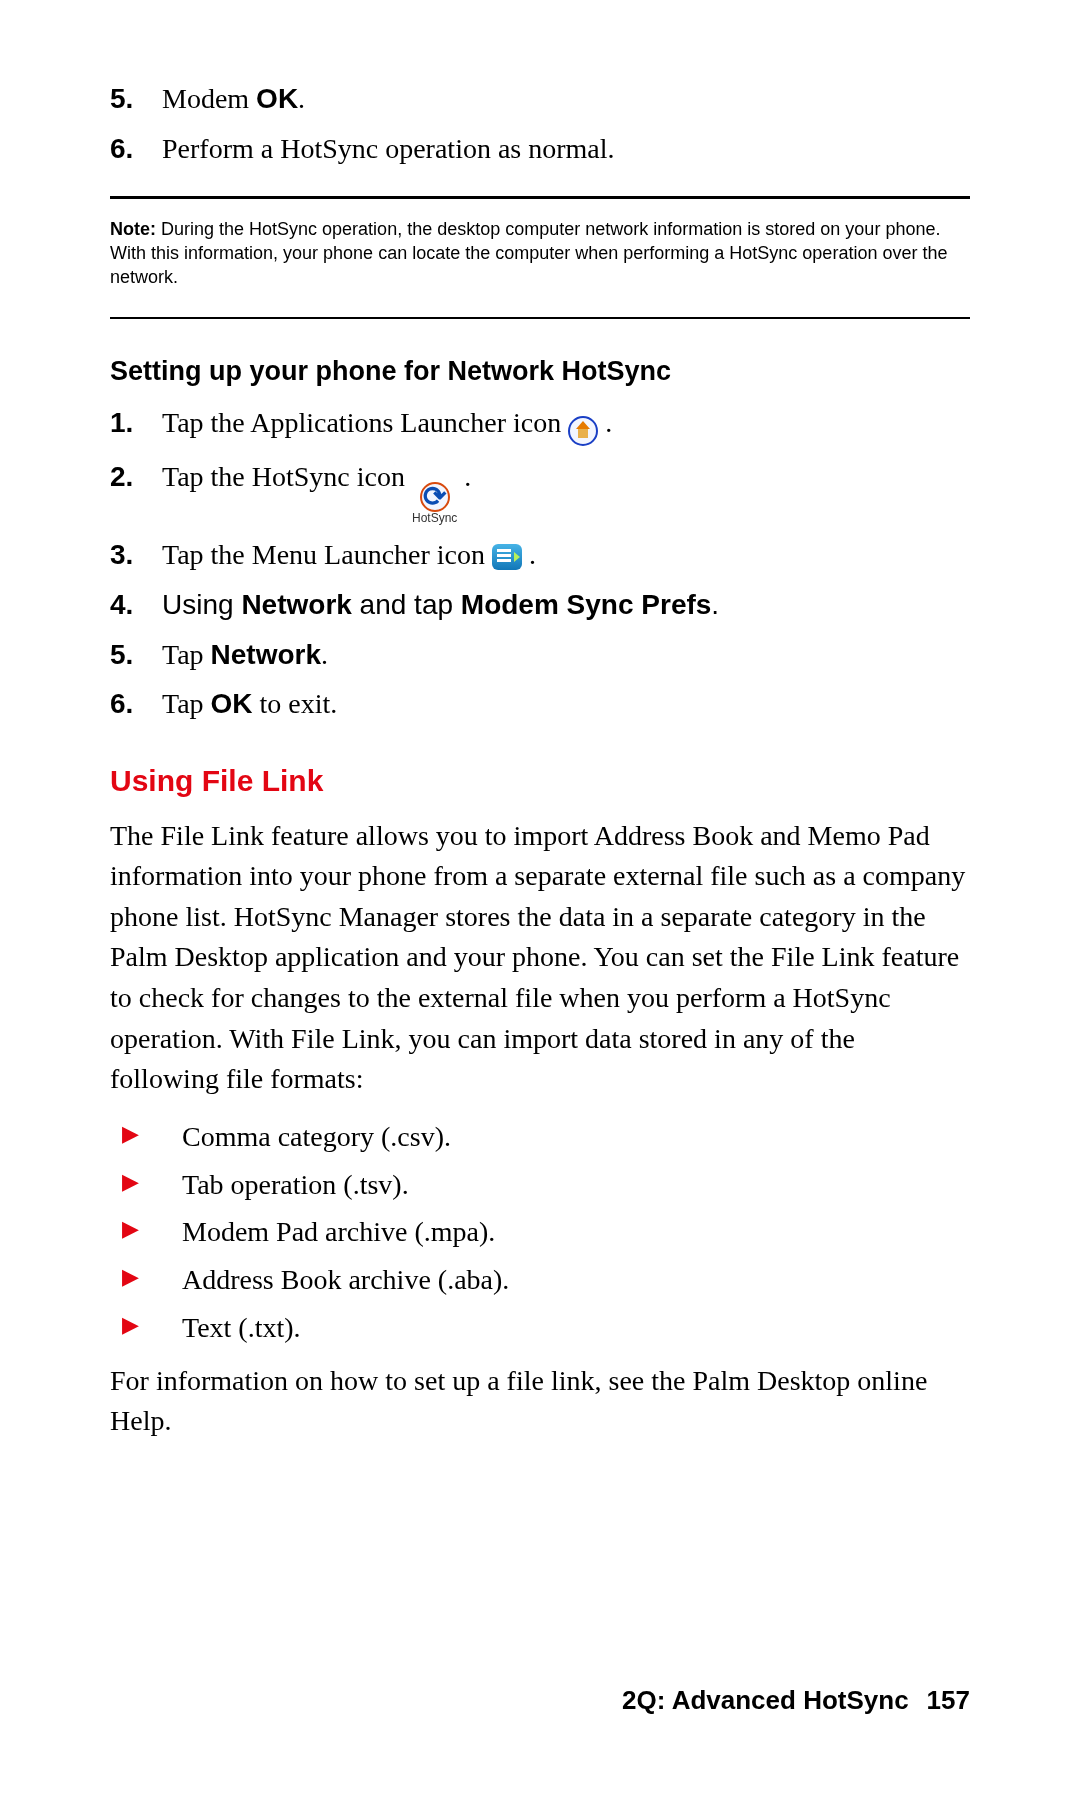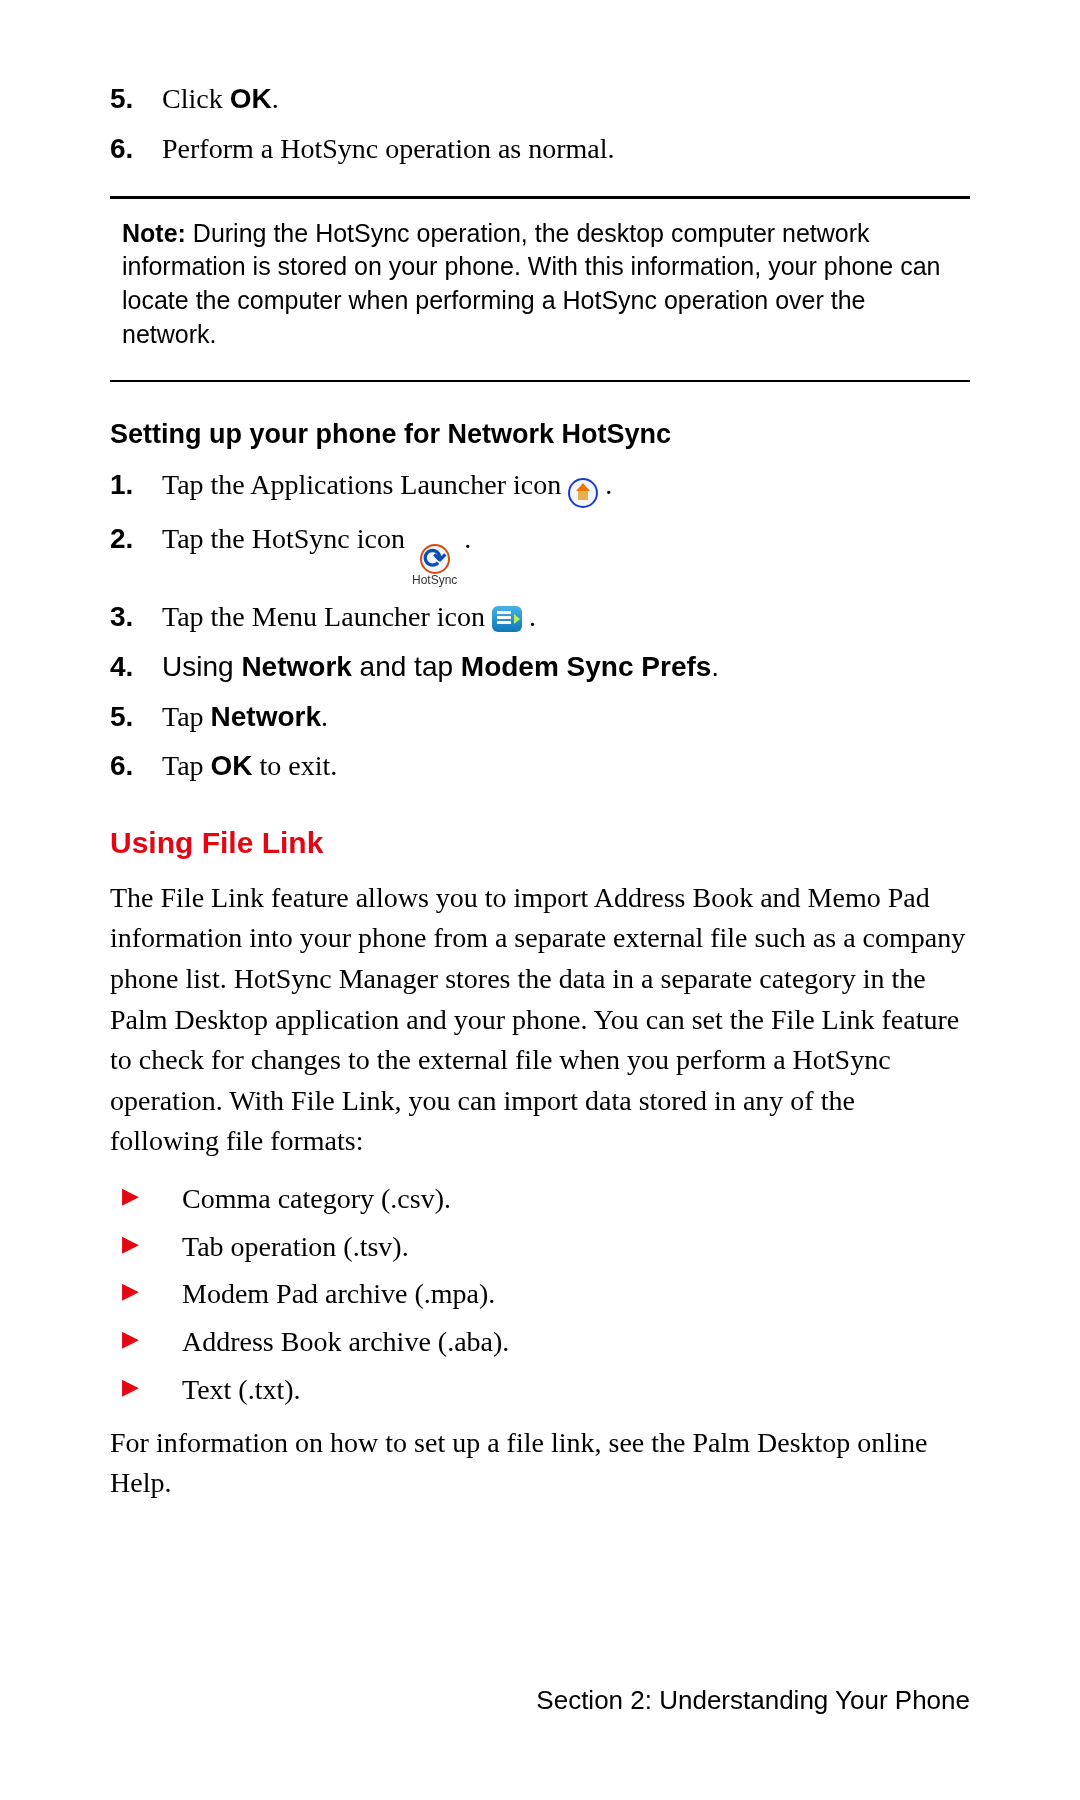--- a/index.html
+++ b/index.html
@@ -185,7 +185,7 @@
 <ol class="steps" id="top-steps">
     <li>
       <span class="num">5.</span>
-      <span class="step-body"><span>Click </span><span class="bold sans">OK</span><span>.</span></span>
+      <span class="step-body"><span>Modem </span><span class="bold sans">OK</span><span>.</span></span>
     </li>
     <li>
       <span class="num">6.</span>

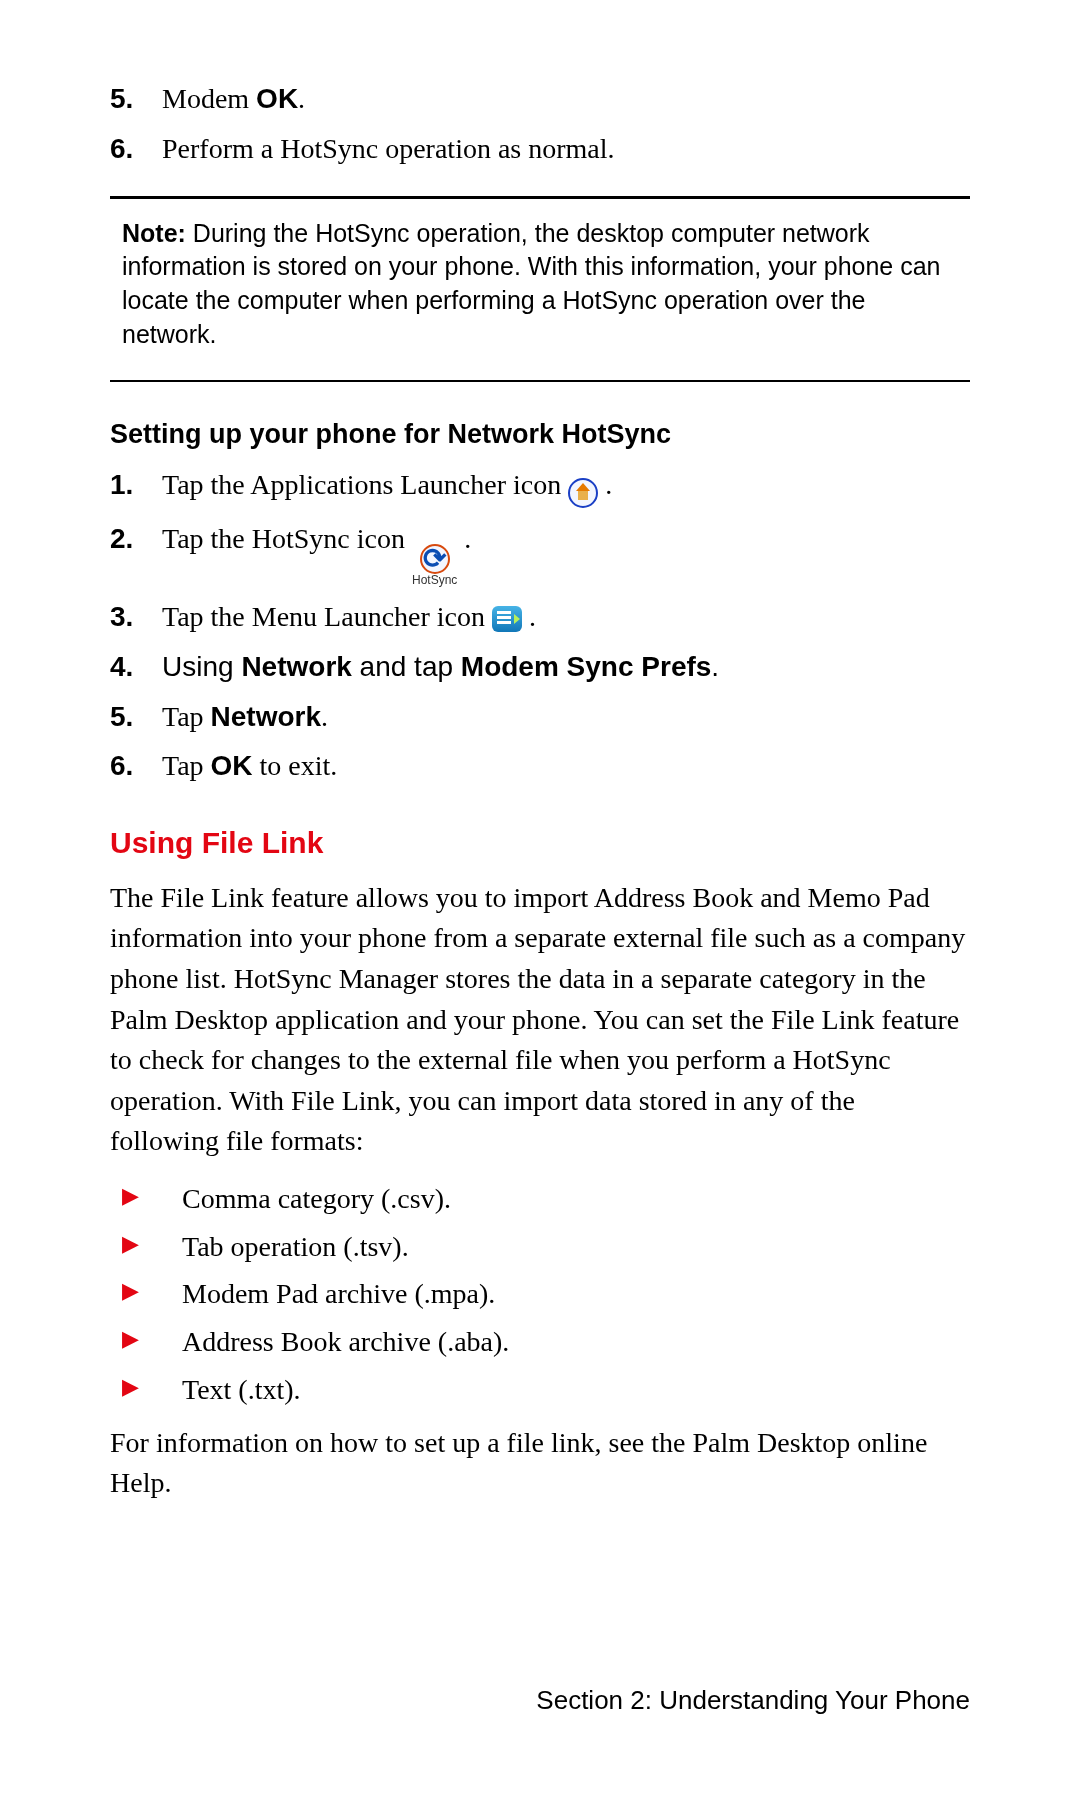--- a/index.html
+++ b/index.html
@@ -54,9 +54,9 @@
   }
   .note {
     font-family: "Helvetica Neue", Helvetica, Arial, sans-serif;
-    font-size: 25px;
+    font-size: 18px;
     line-height: 1.35;
-    margin: 12px;
+    margin: 0;
   }
   .note .note-label { font-weight: bold; }
 

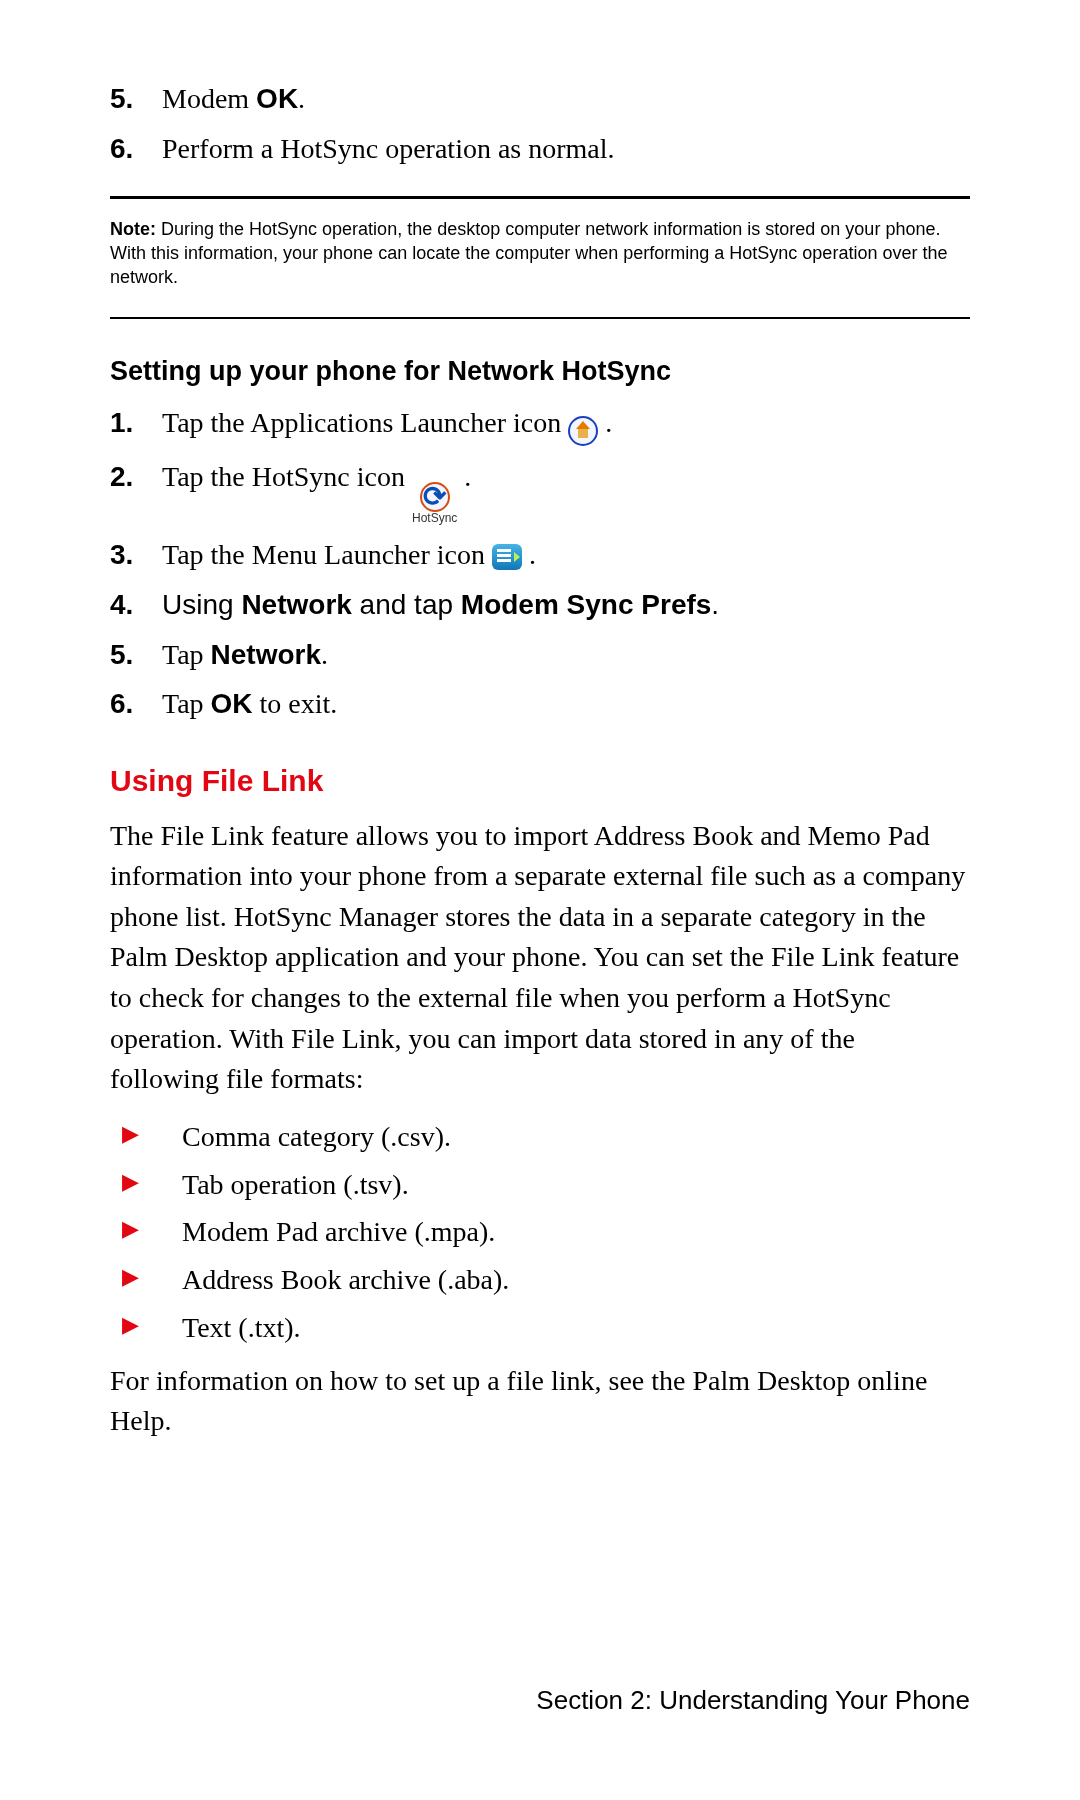--- a/index.html
+++ b/index.html
@@ -265,7 +265,6 @@
 <p class="para">For information on how to set up a file link, see the Palm Desktop online Help.</p>
 
 <div class="footer">
-  <div class="line1">Section 2: Understanding Your Phone</div>
 </div>
 
 </body></html>

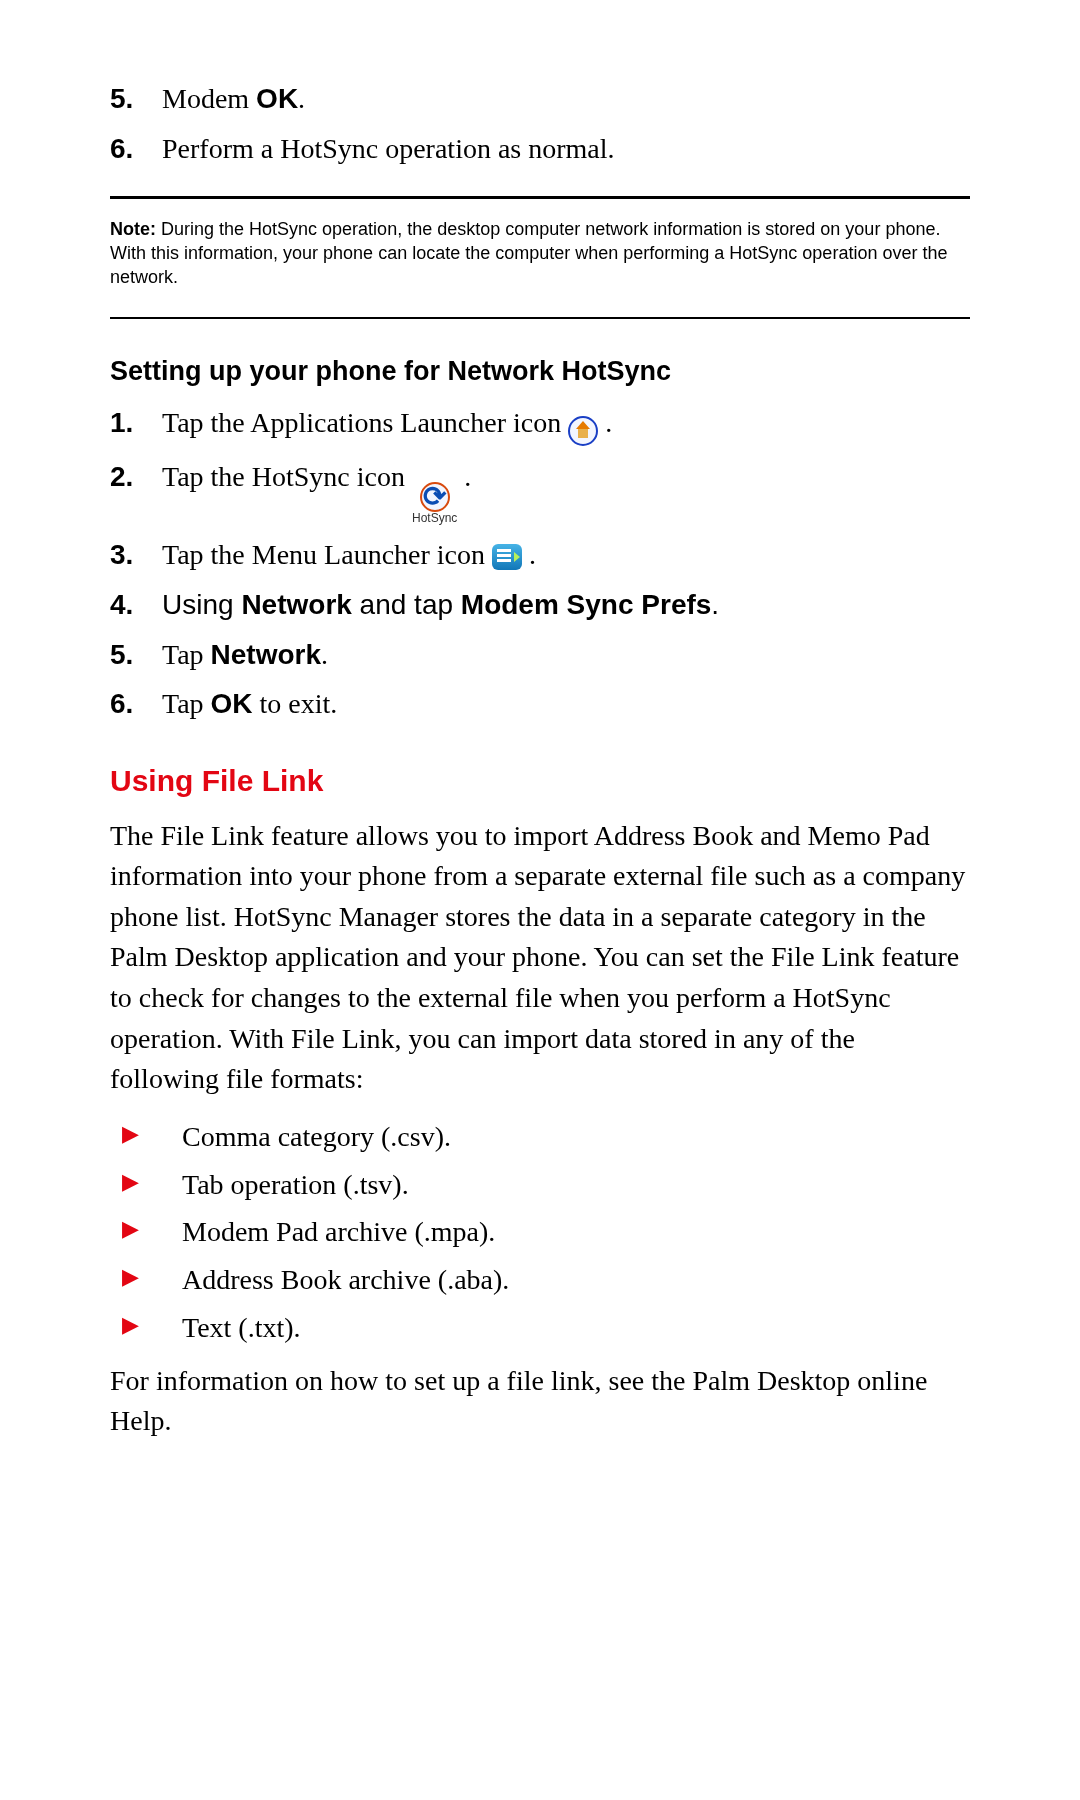--- a/index.html
+++ b/index.html
@@ -265,6 +265,9 @@
 <p class="para">For information on how to set up a file link, see the Palm Desktop online Help.</p>
 
 <div class="footer">
+  <div class="line2">
+    <span>2Q: Advanced HotSync</span><span class="pgnum">157</span>
+  </div>
 </div>
 
 </body></html>

